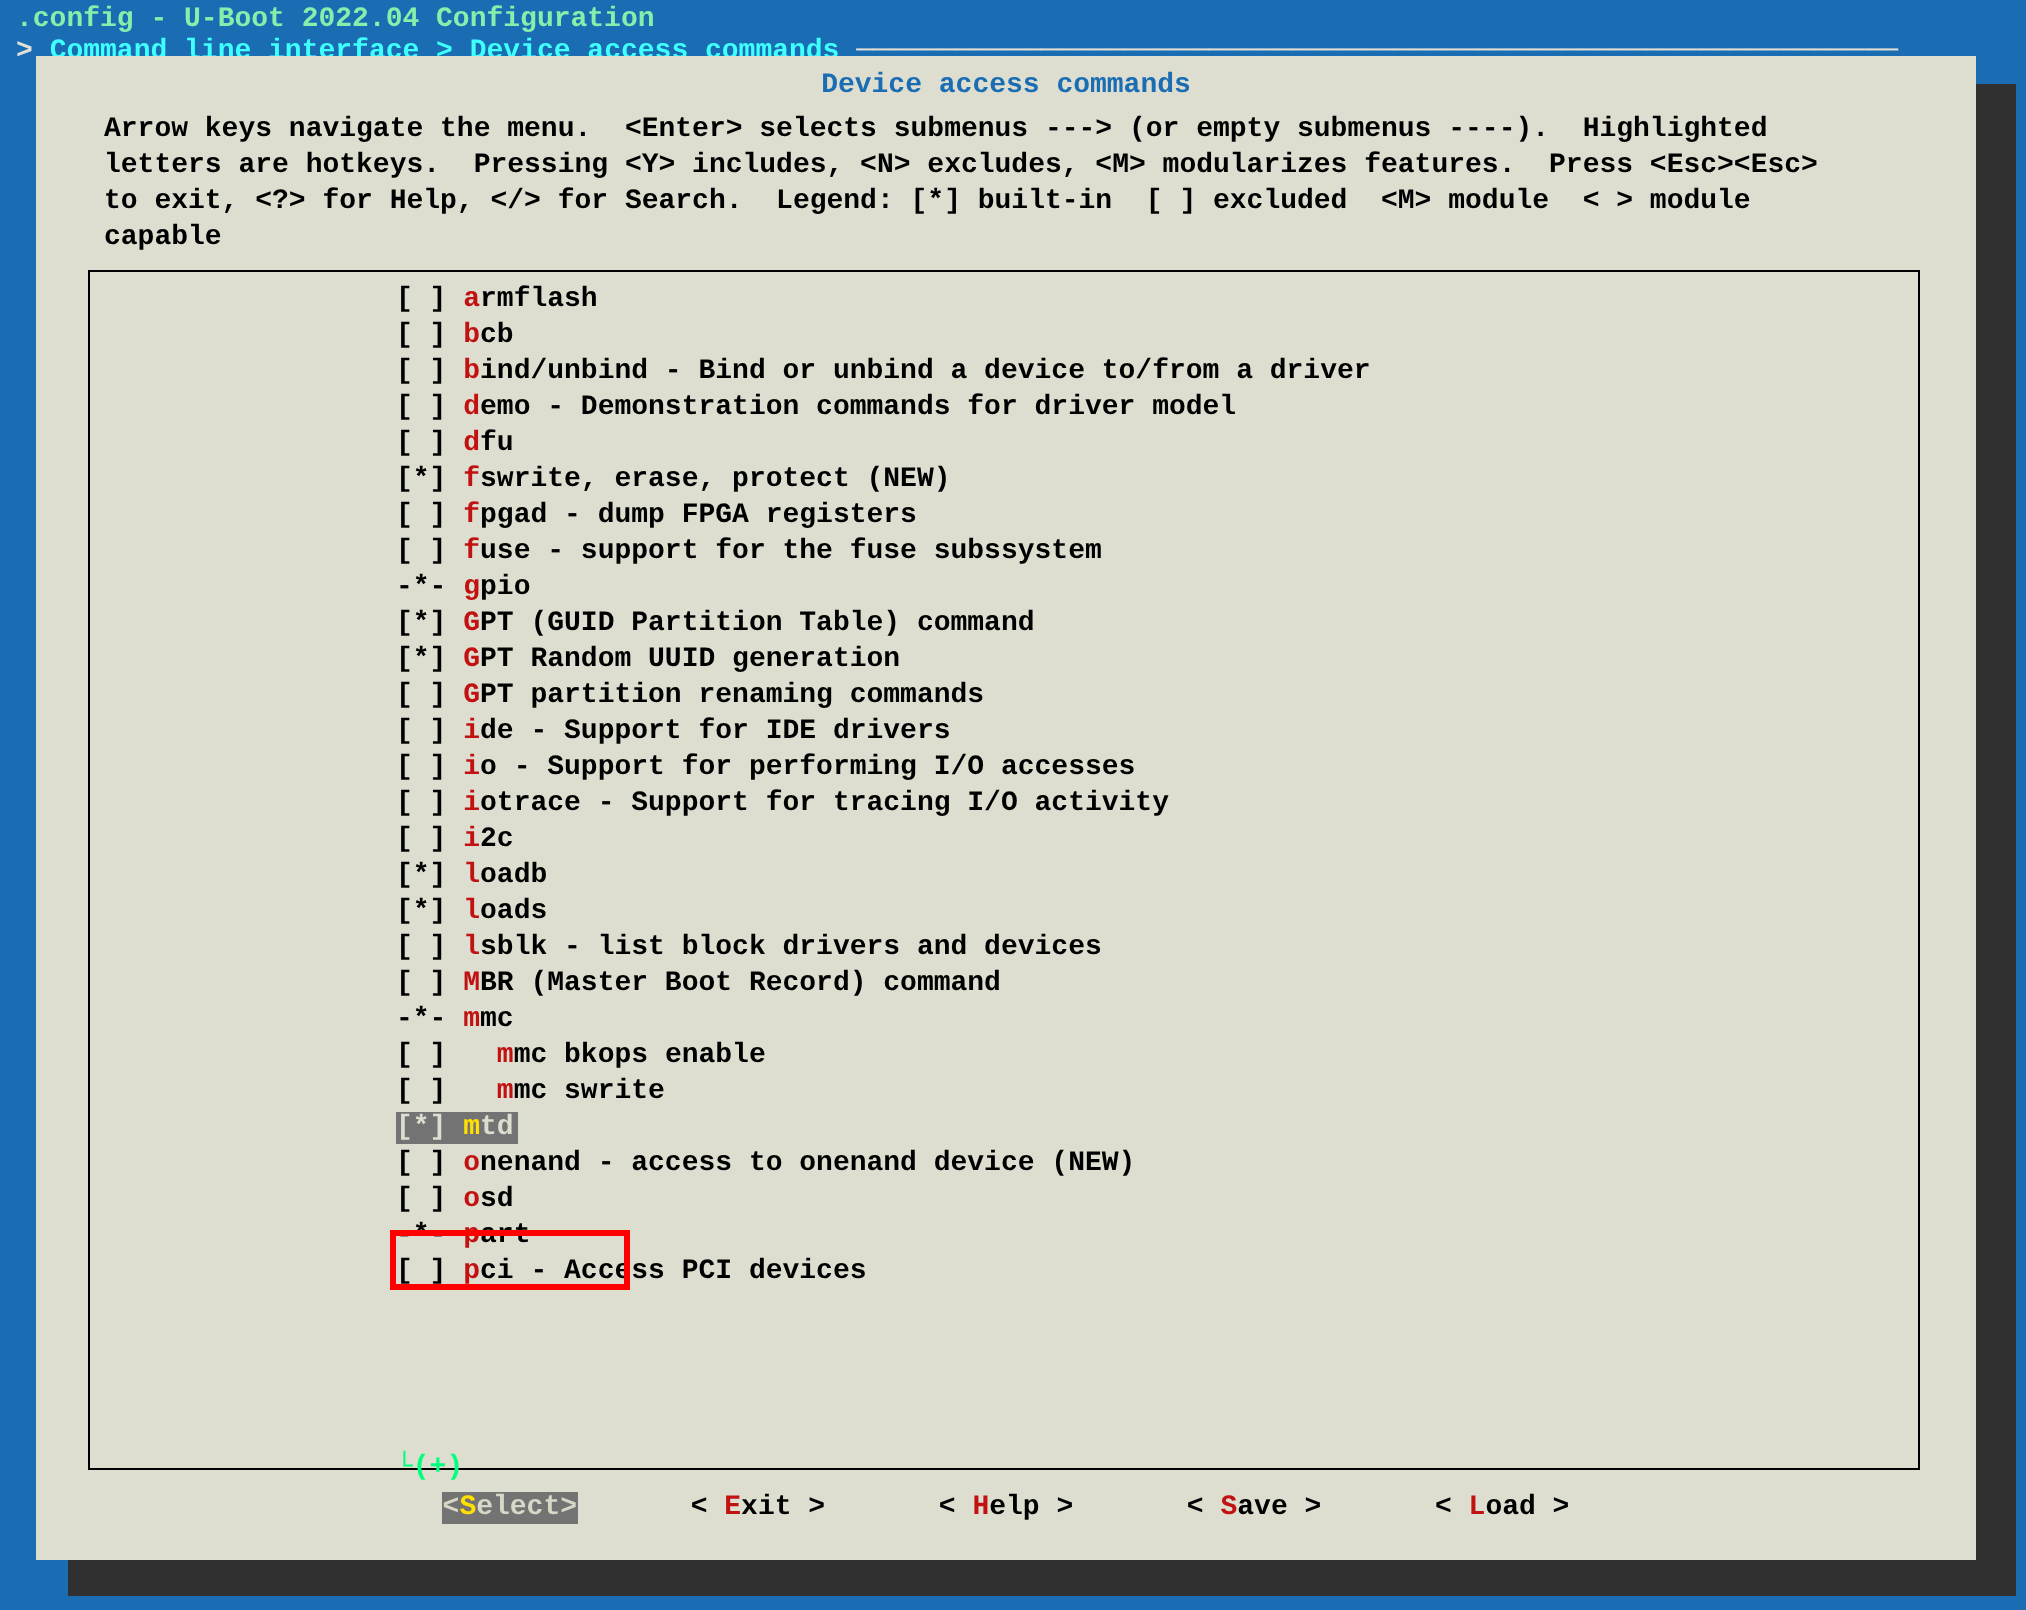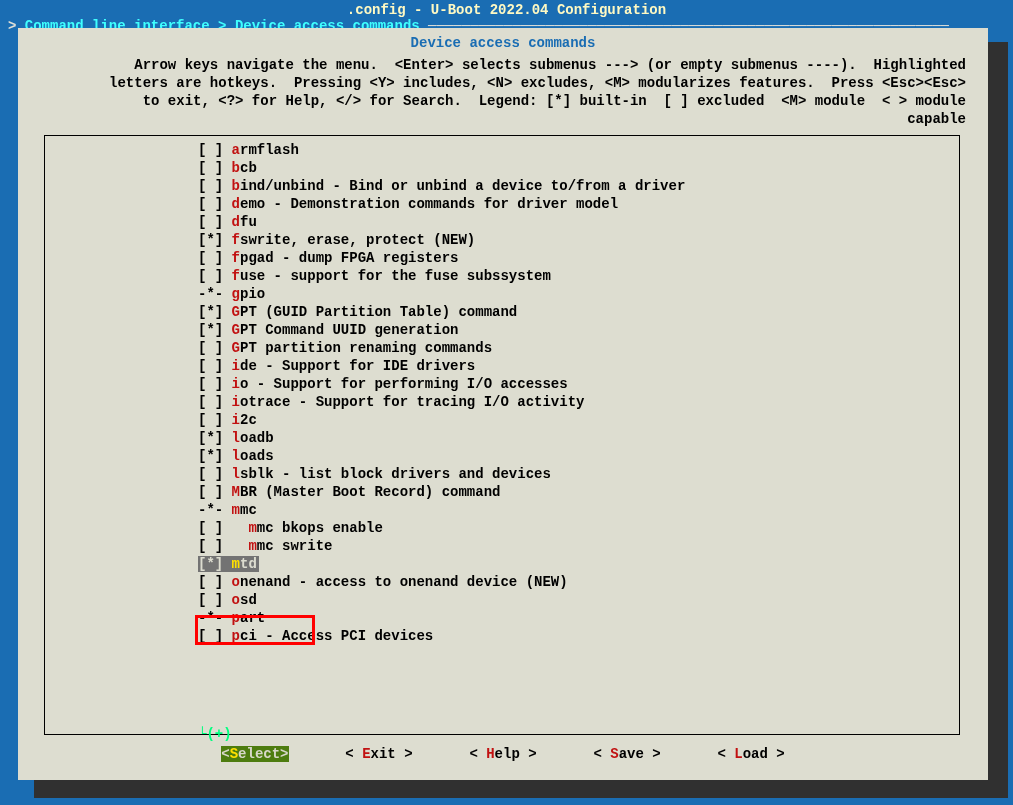--- a/index.html
+++ b/index.html
@@ -18,9 +18,8 @@
     position: relative;
   }
   .title-bar {
-    color: #fef9c3;
+    color: #86efac;
     padding: 2px 8px 0 8px;
-    text-align: center;
   }
   .breadcrumb {
     color: #3fffff;

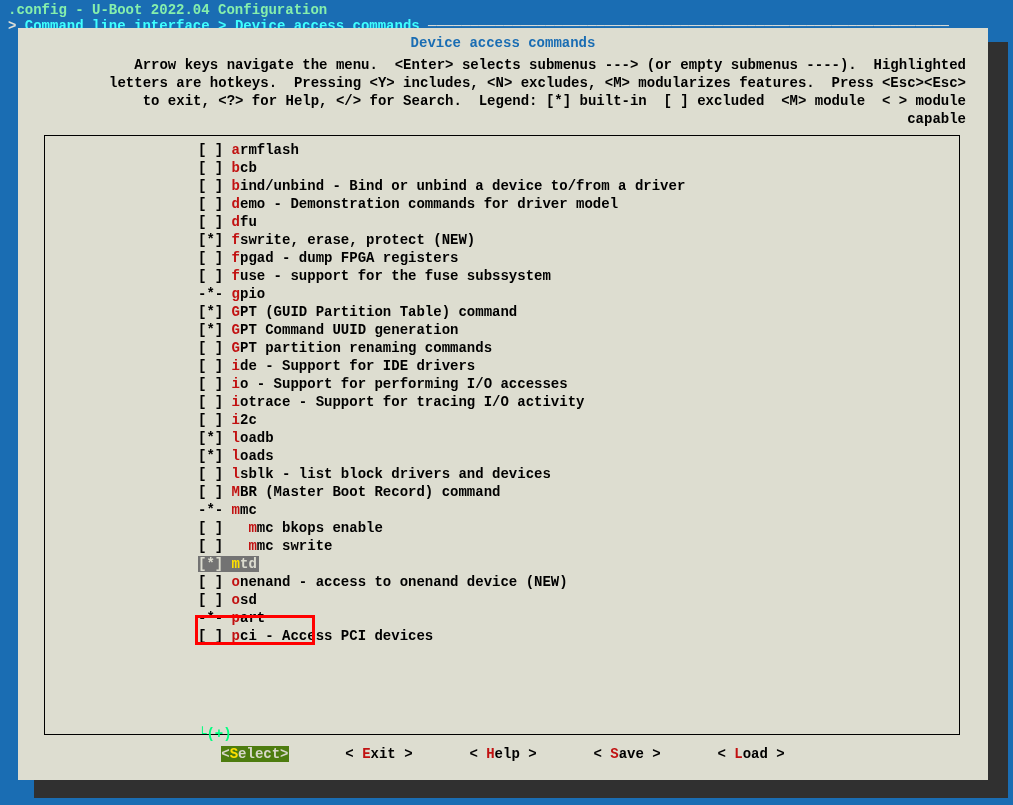--- a/index.html
+++ b/index.html
@@ -61,7 +61,6 @@
     color: #000;
     line-height: 18px;
     white-space: pre-wrap;
-    text-align: right;
   }
   .menu-frame {
     position: absolute;

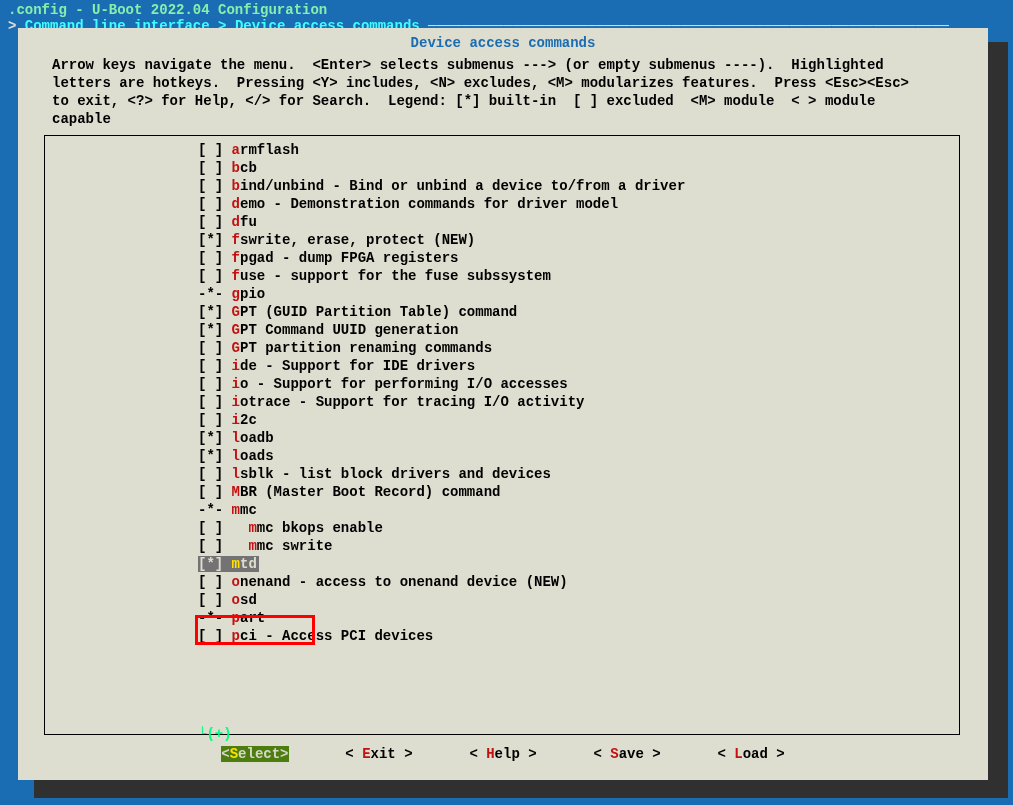--- a/index.html
+++ b/index.html
@@ -147,7 +147,7 @@
         <div><span class="menu-row"><span>[ ] </span><span class="hotkey">f</span><span>use - support for the fuse subssystem</span></span></div>
         <div><span class="menu-row"><span>-*- </span><span class="hotkey">g</span><span>pio</span></span></div>
         <div><span class="menu-row"><span>[*] </span><span class="hotkey">G</span><span>PT (GUID Partition Table) command</span></span></div>
-        <div><span class="menu-row"><span>[*] </span><span class="hotkey">G</span><span>PT Command UUID generation</span></span></div>
+        <div><span class="menu-row"><span>[*] </span><span class="hotkey">G</span><span>PT Random UUID generation</span></span></div>
         <div><span class="menu-row"><span>[ ] </span><span class="hotkey">G</span><span>PT partition renaming commands</span></span></div>
         <div><span class="menu-row"><span>[ ] </span><span class="hotkey">i</span><span>de - Support for IDE drivers</span></span></div>
         <div><span class="menu-row"><span>[ ] </span><span class="hotkey">i</span><span>o - Support for performing I/O accesses</span></span></div>

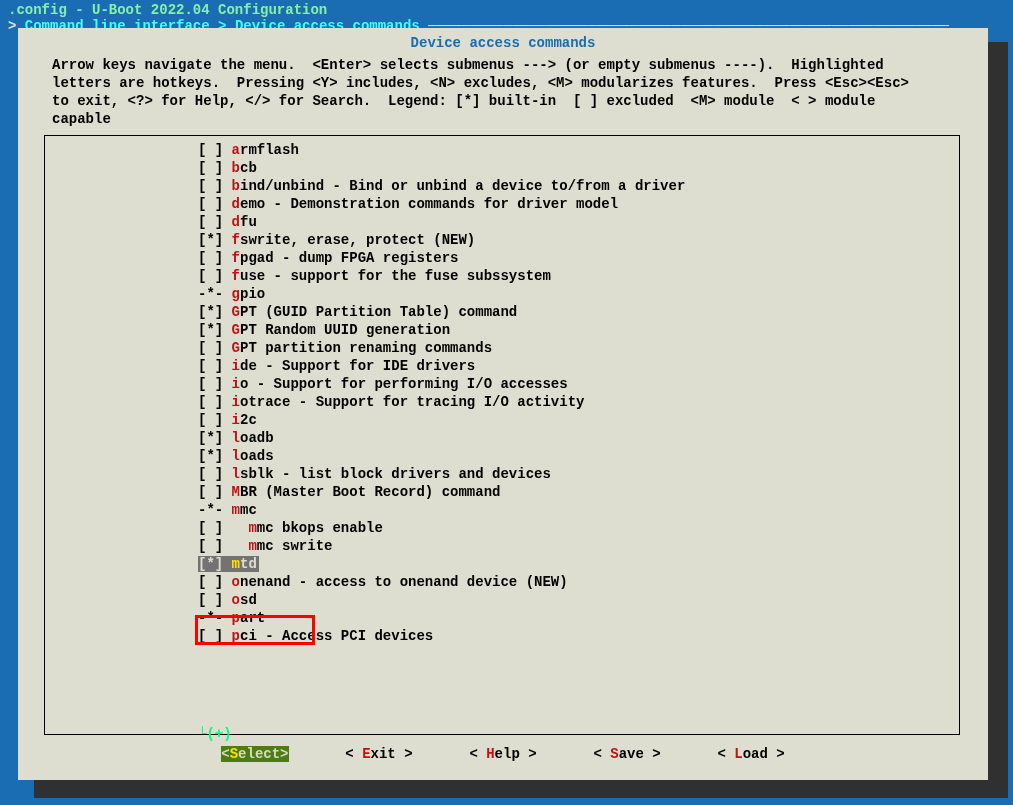--- a/index.html
+++ b/index.html
@@ -111,7 +111,7 @@
   }
   .button-bar span.btn { white-space: pre; }
   .button-bar .sel {
-    background: #4d7c0f;
+    background: #737373;
     color: #d7d7c8;
   }
   .button-bar .sel .hk { color: #ffe000; }

